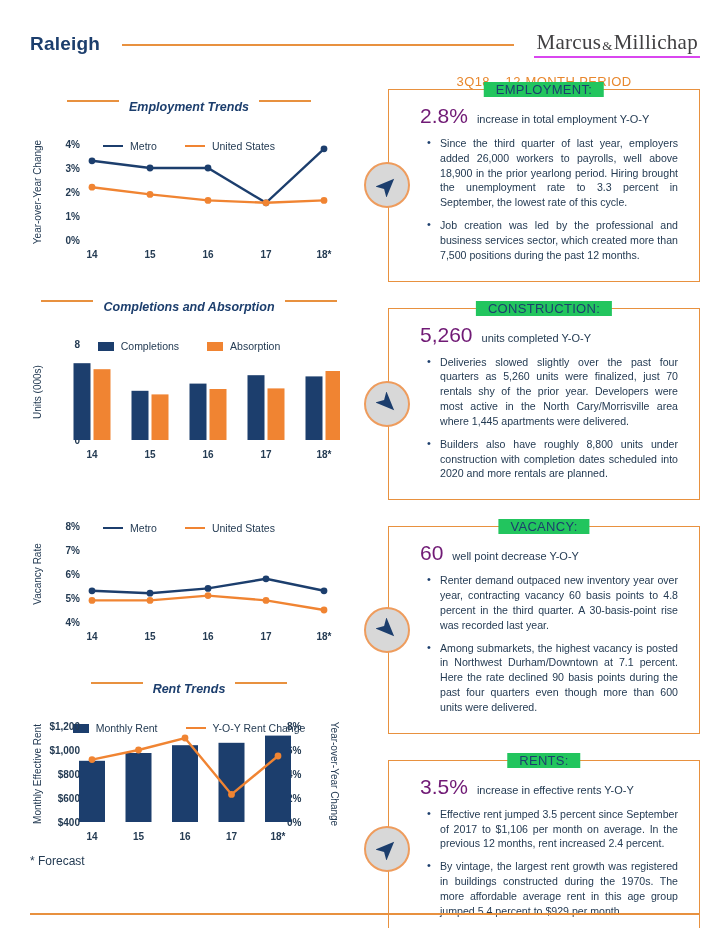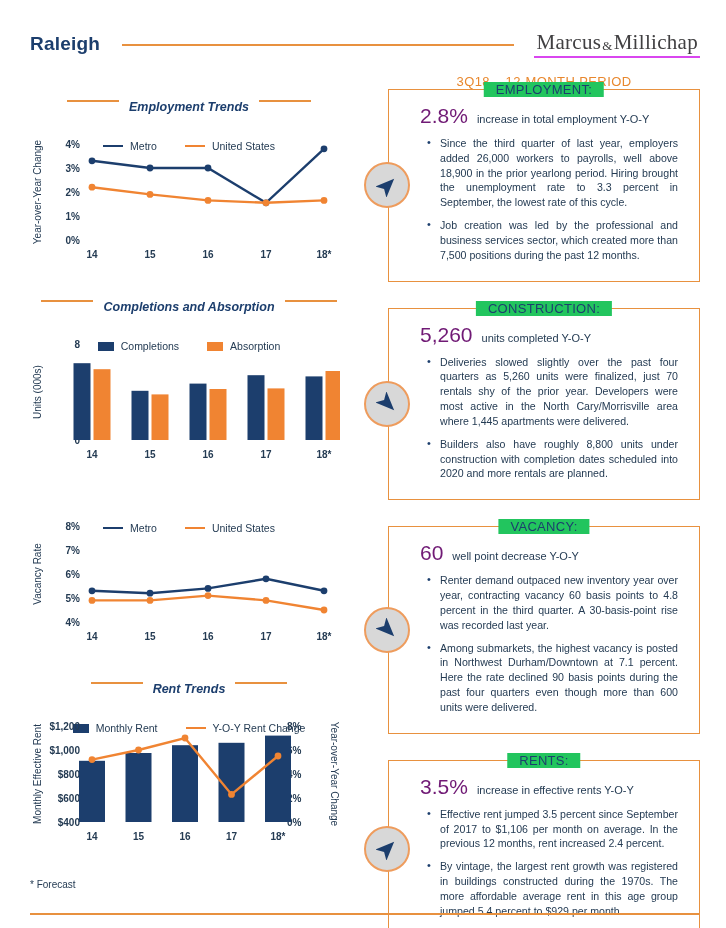--- a/index.html
+++ b/index.html
@@ -48,7 +48,7 @@
                border:2px solid #ee9c5d;display:flex;align-items:center;justify-content:center;}
   .icon-circle path{fill:#1c3e6d;}
   
-  .forecast-note{position:absolute;left:30px;bottom:38px;font-size:10px;color:#243b53;}
+  .forecast-note{position:absolute;left:30px;bottom:60px;font-size:12px;color:#243b53;}
   .bottom-rule{position:absolute;left:30px;right:26px;bottom:13px;height:2px;background:#e8913f;}
 </style>
 </head>

